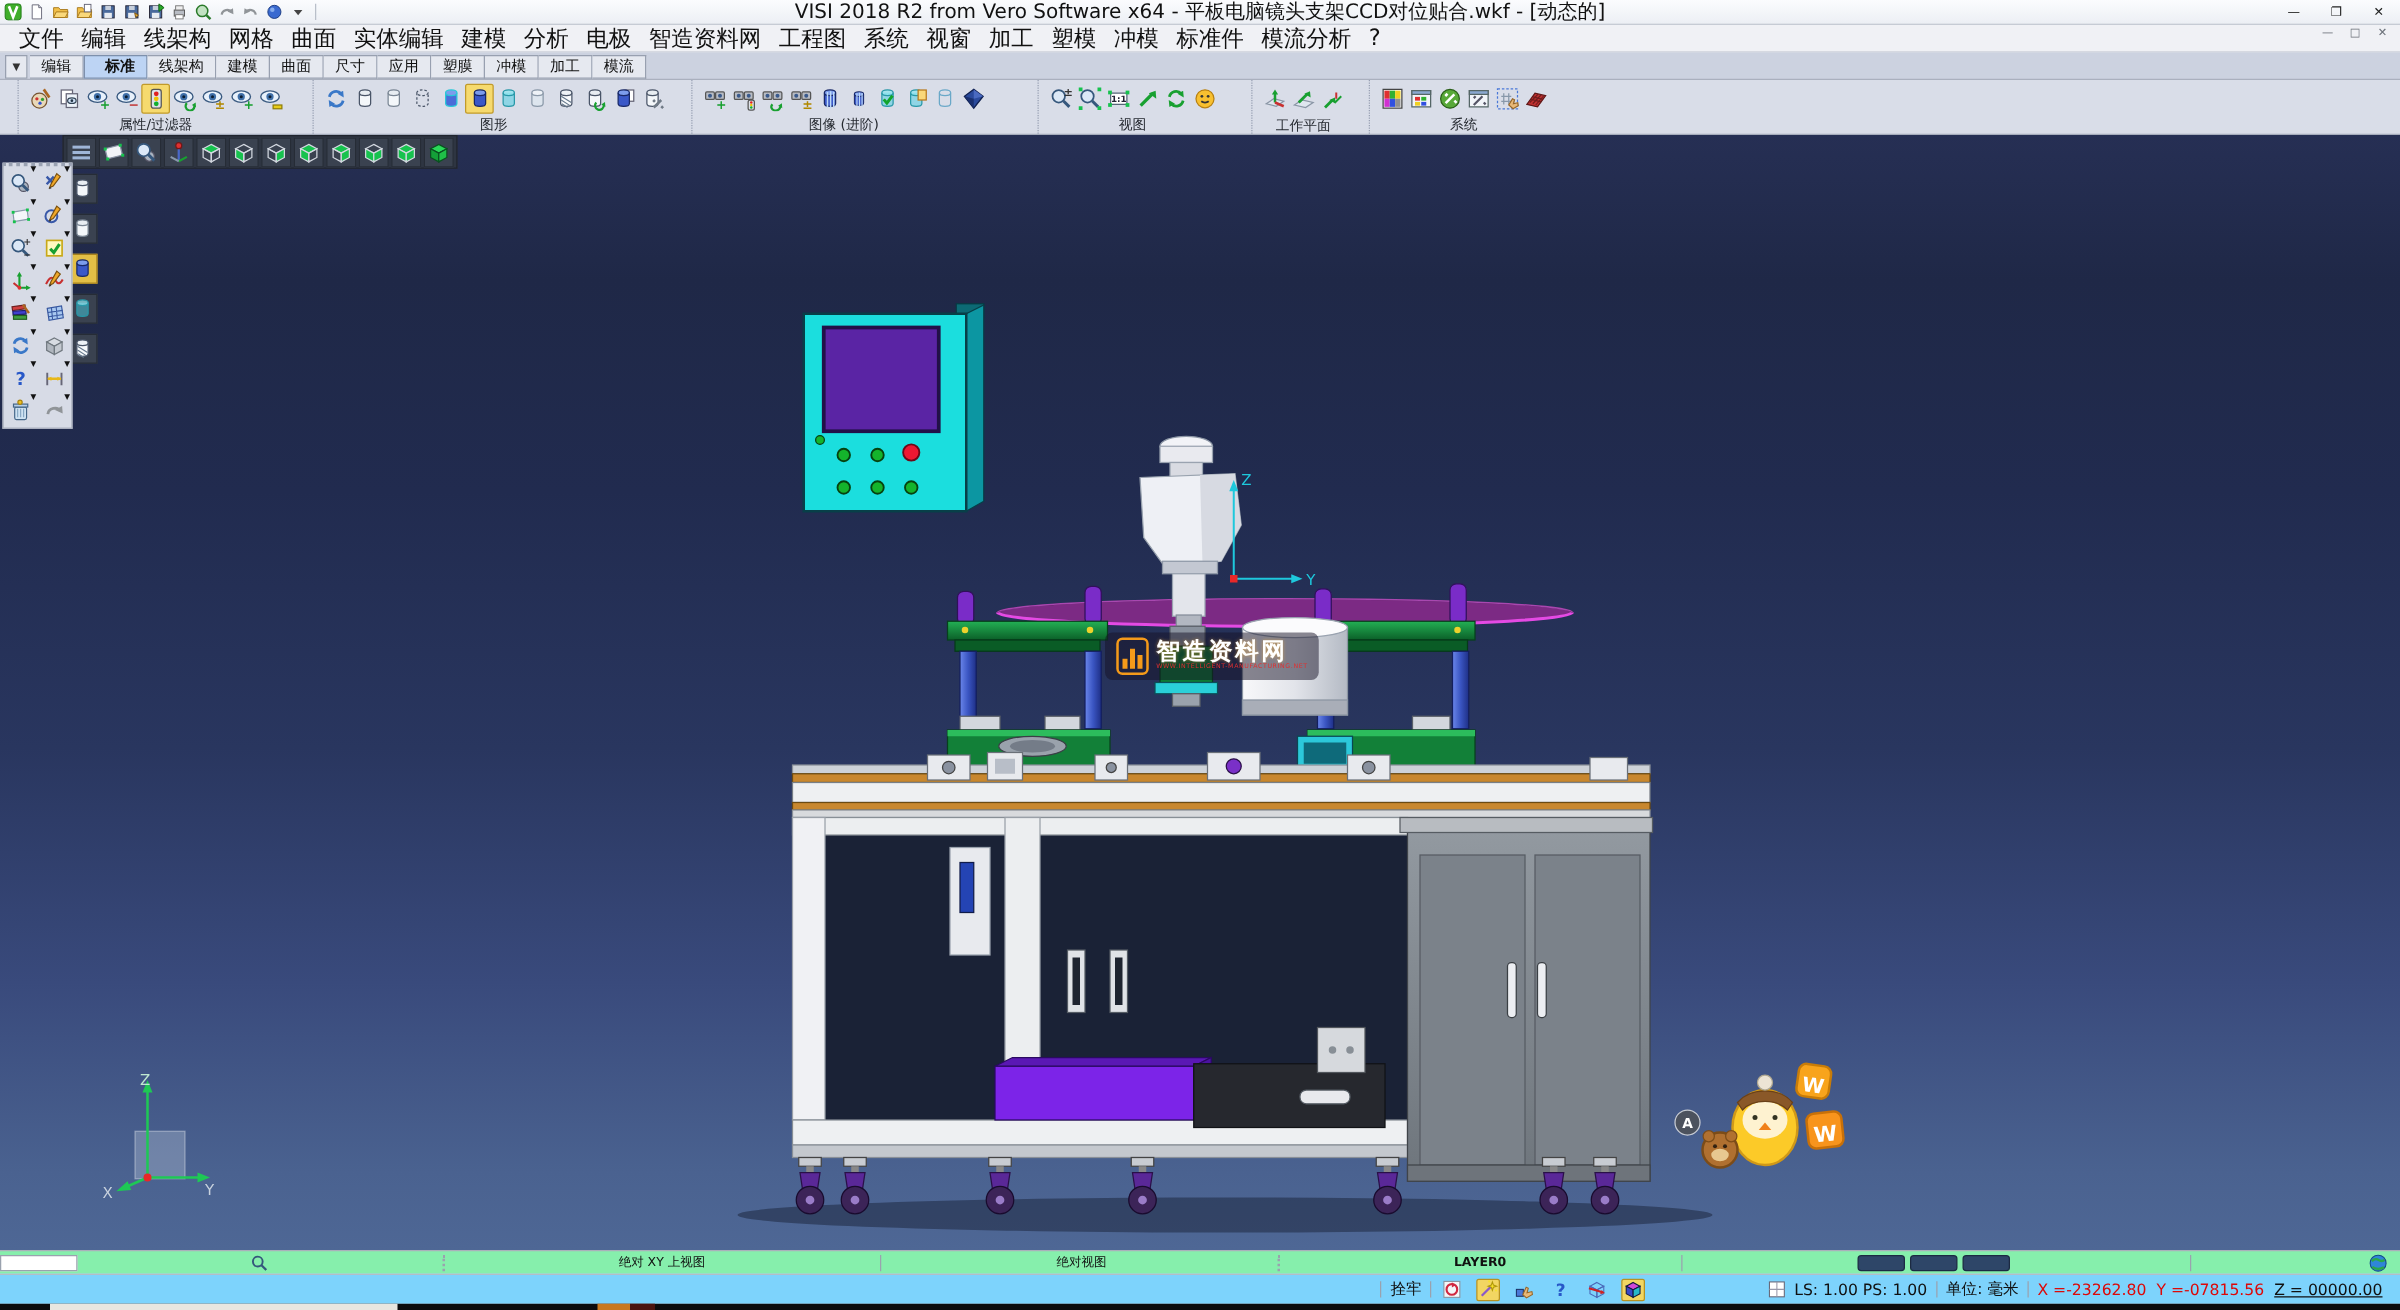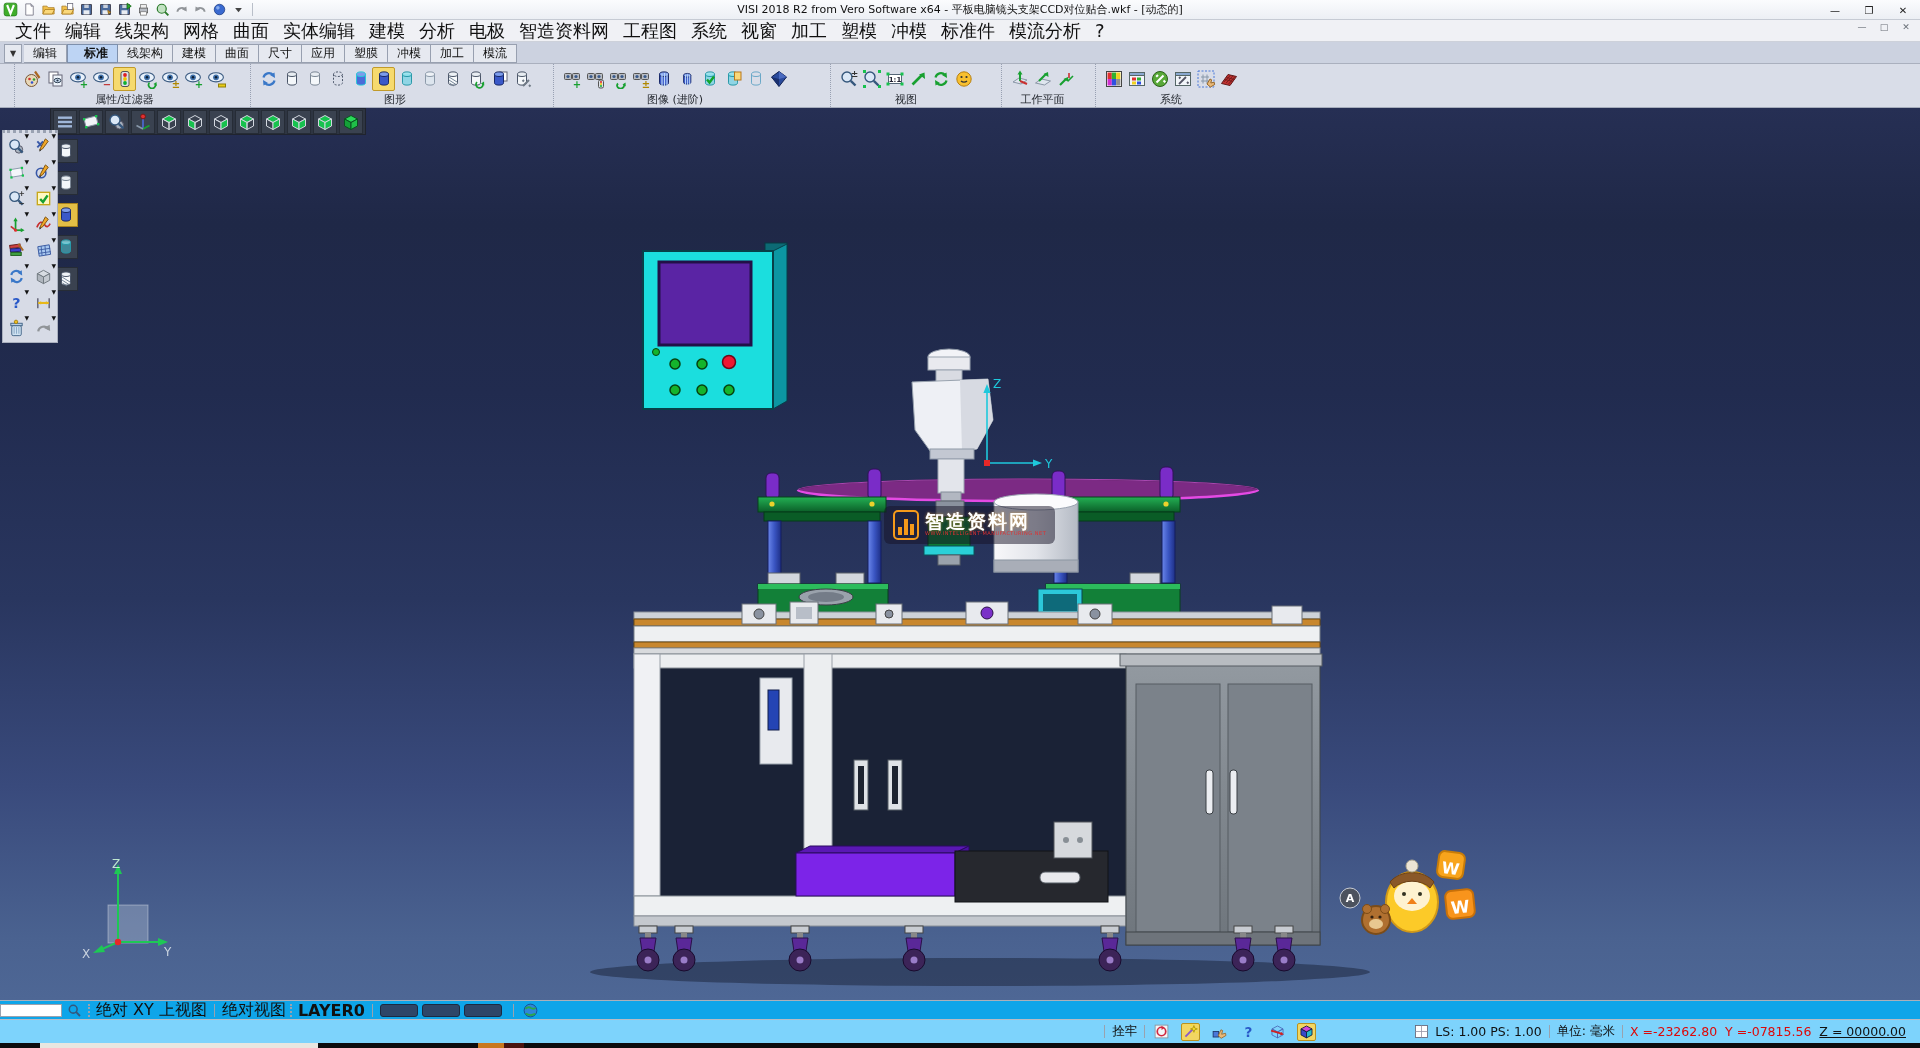--- a/index.html
+++ b/index.html
@@ -12,7 +12,7 @@
   #quickbar .qtile{width:17px;height:17px;display:flex;align-items:center;justify-content:center;}
   #quickbar .qtile svg{width:15px;height:15px;}
   .qsep{width:1px;height:13px;background:#b9bfc9;margin:0 3px;}
-  #wtitle{position:absolute;left:0;right:0;text-align:center;font-size:11px;color:#111;pointer-events:none;}
+  #wtitle{position:absolute;left:0;right:0;text-align:center;font-size:16px;color:#111;pointer-events:none;}
   #wincontrols{position:absolute;right:0;top:0;height:20px;display:flex;}
   #wincontrols .wbtn{width:34px;height:20px;display:flex;align-items:center;justify-content:center;font-size:10px;color:#222;}
 

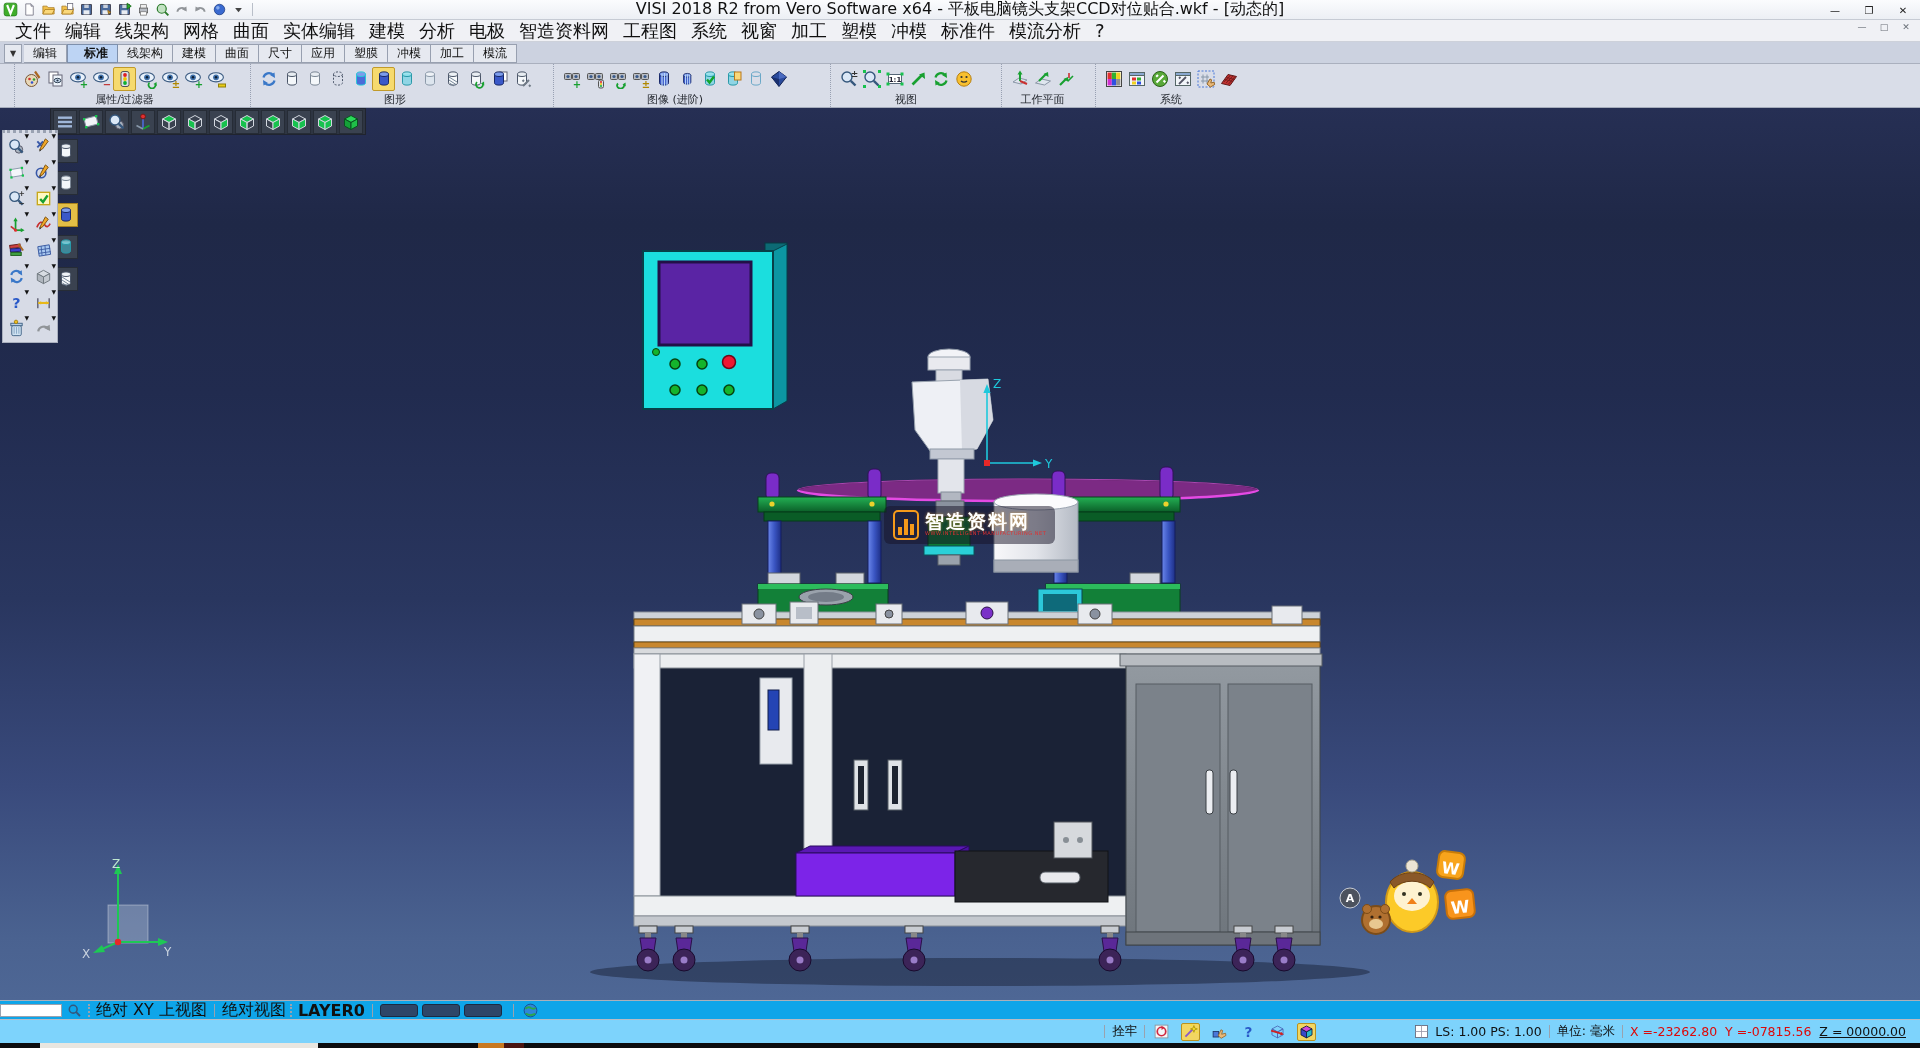--- a/index.html
+++ b/index.html
@@ -535,7 +535,7 @@
         </div>
         <div class="glabel">视图</div>
       </div>
-      <div class="rgroup" style="margin-left: 22px;">
+      <div class="rgroup" style="margin-left: 22px; justify-content: center;">
         <div class="icons">
           <span class="tile">
             <svg viewBox="0 0 20 20">

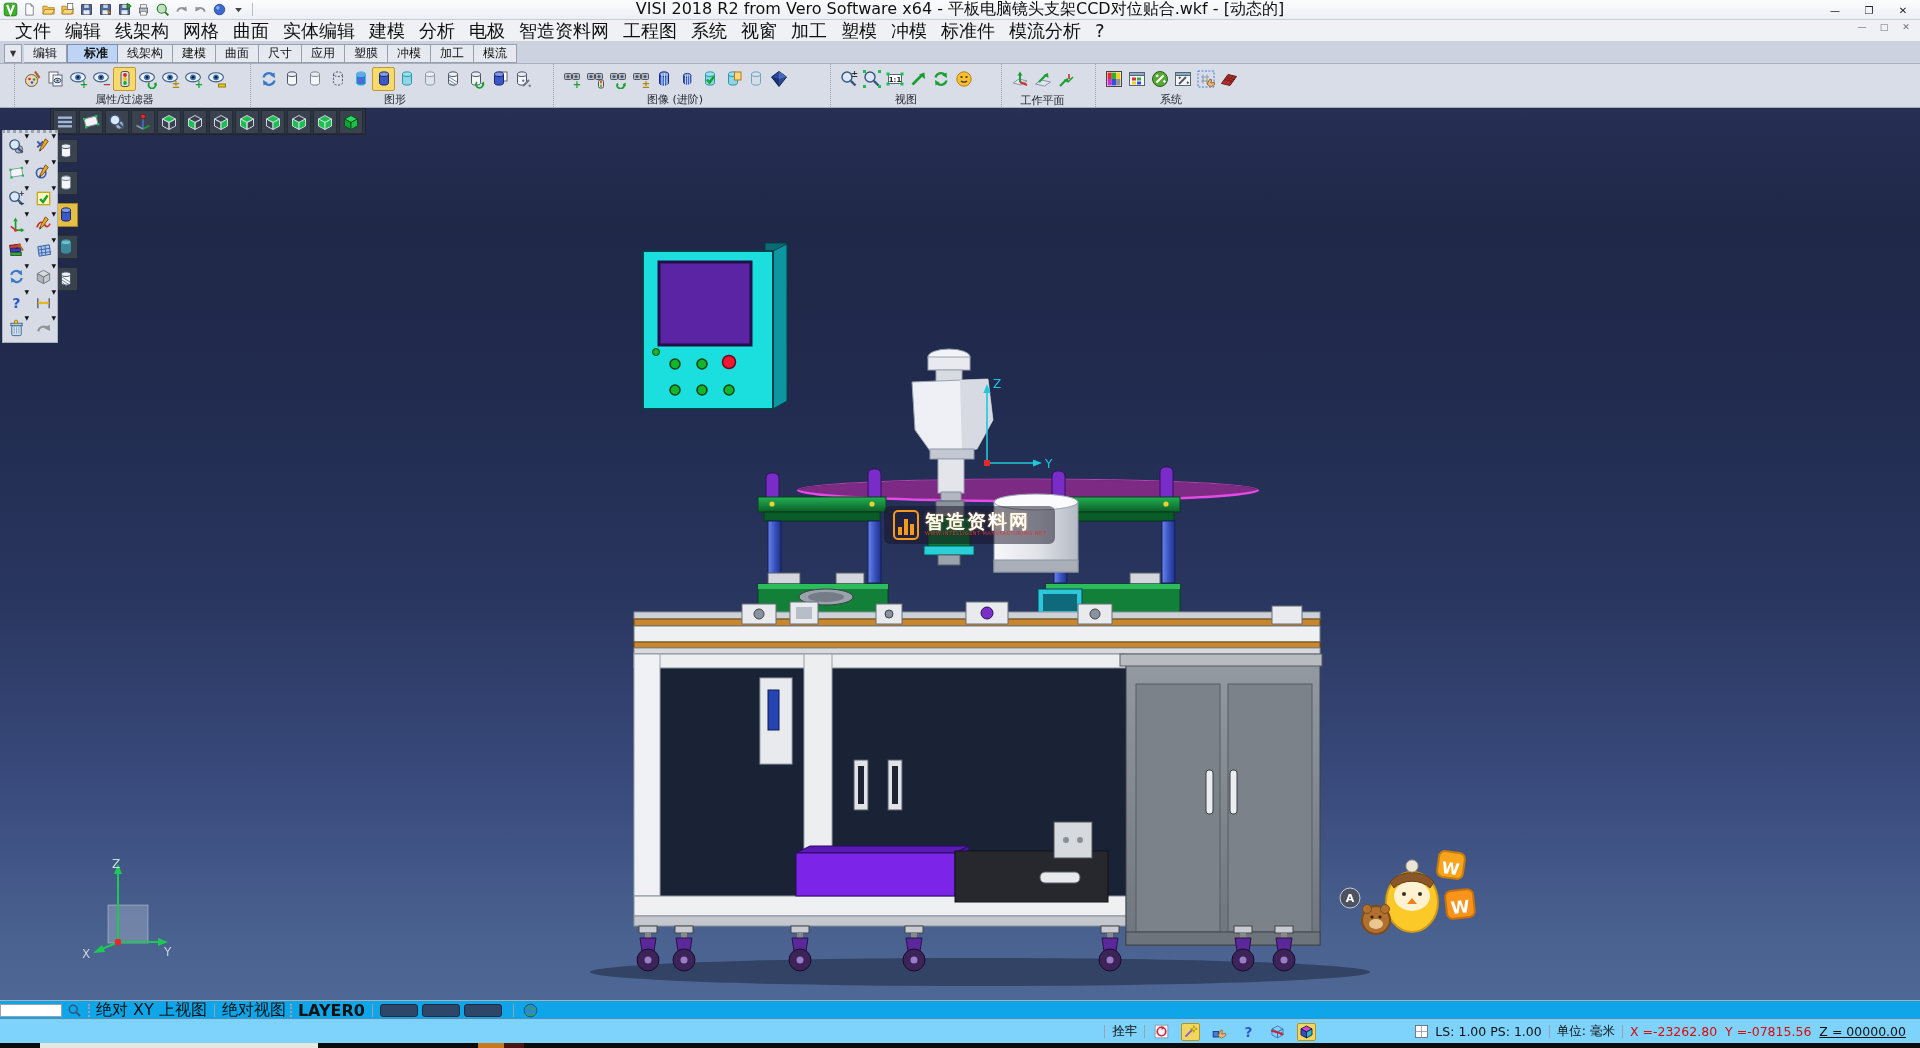--- a/index.html
+++ b/index.html
@@ -67,7 +67,7 @@
   #mascot{position:absolute;left:1336px;top:848px;width:148px;height:94px;z-index:50;}
 
   
-  #status1{position:absolute;left:0;top:1000px;width:1920px;height:19px;background:#0ea5e9;border-top:1px solid #aab0ba;display:flex;align-items:center;justify-content:flex-start;font-size:16px;color:#111;}
+  #status1{position:absolute;left:0;top:1000px;width:1920px;height:19px;background:#86efac;border-top:1px solid #aab0ba;display:flex;align-items:center;justify-content:space-between;font-size:10px;color:#111;}
   #status2{position:absolute;left:0;top:1019px;width:1920px;height:24px;background:#7dd3fc;border-top:1px solid #b6bcc6;display:flex;align-items:center;justify-content:flex-end;font-size:12.5px;color:#111;}
   .ssep{width:1px;height:13px;background:#9aa2ae;margin:0 7px;}
   .sdot{width:4px;height:13px;border-left:2px dotted #9aa2ae;margin:0 4px;}

